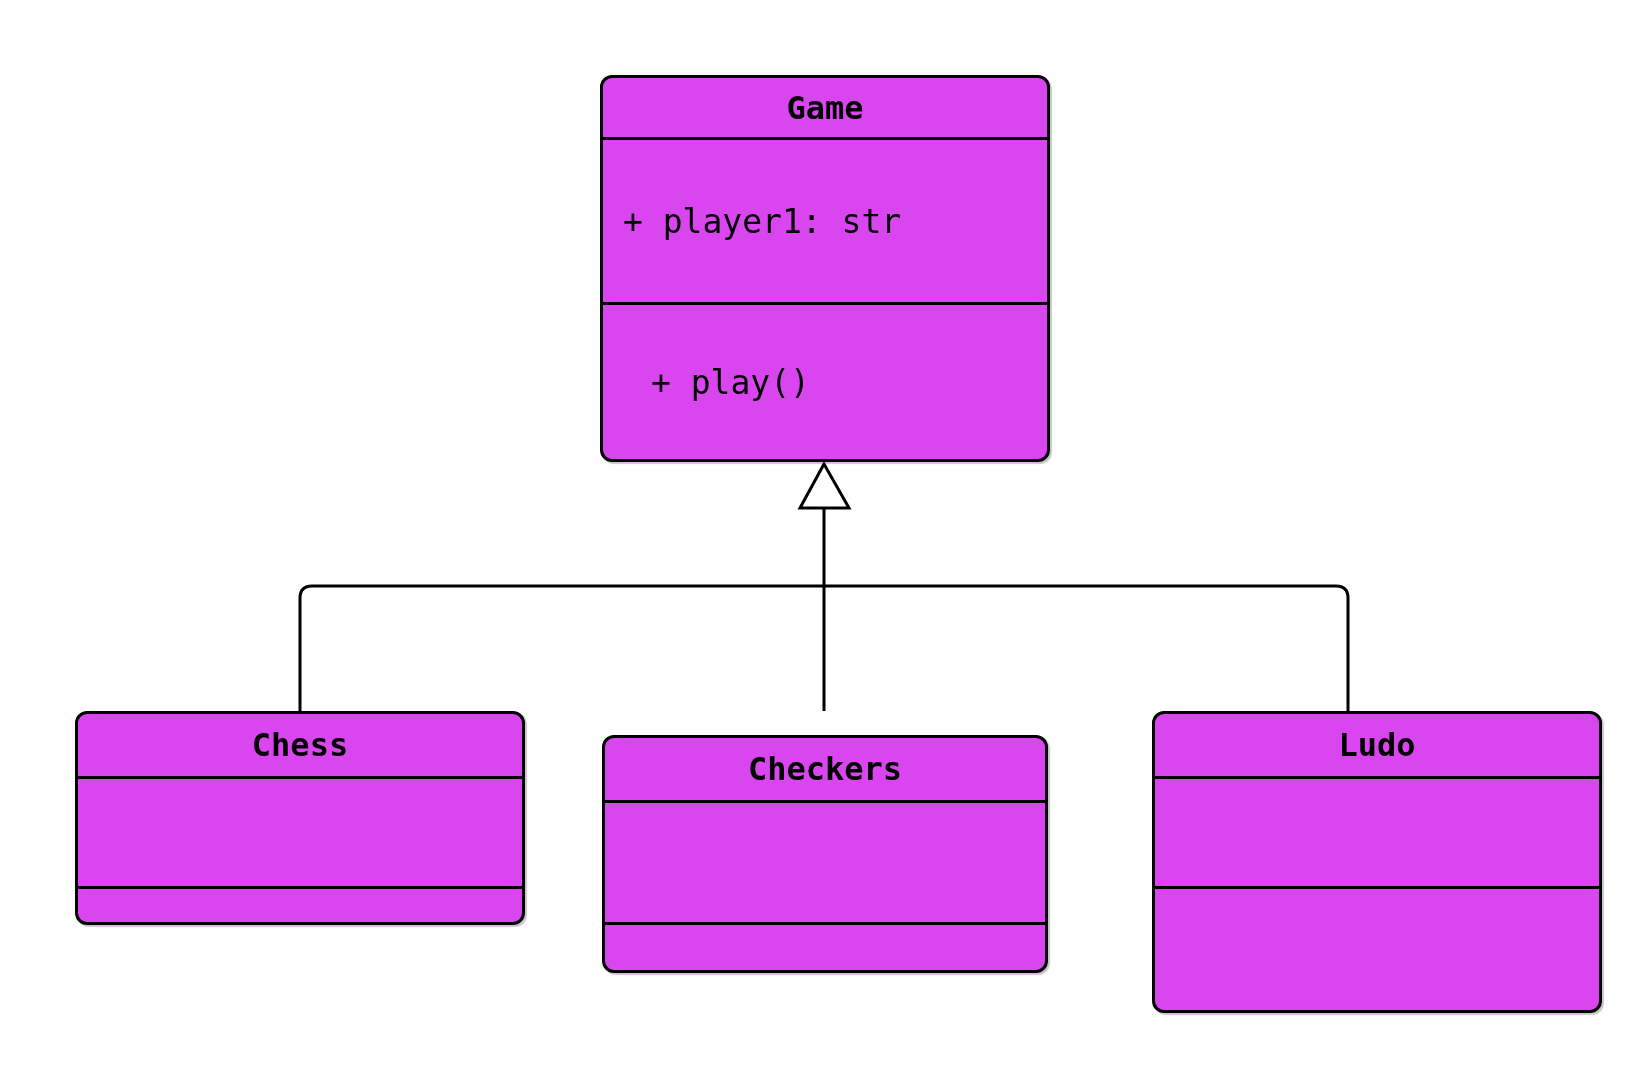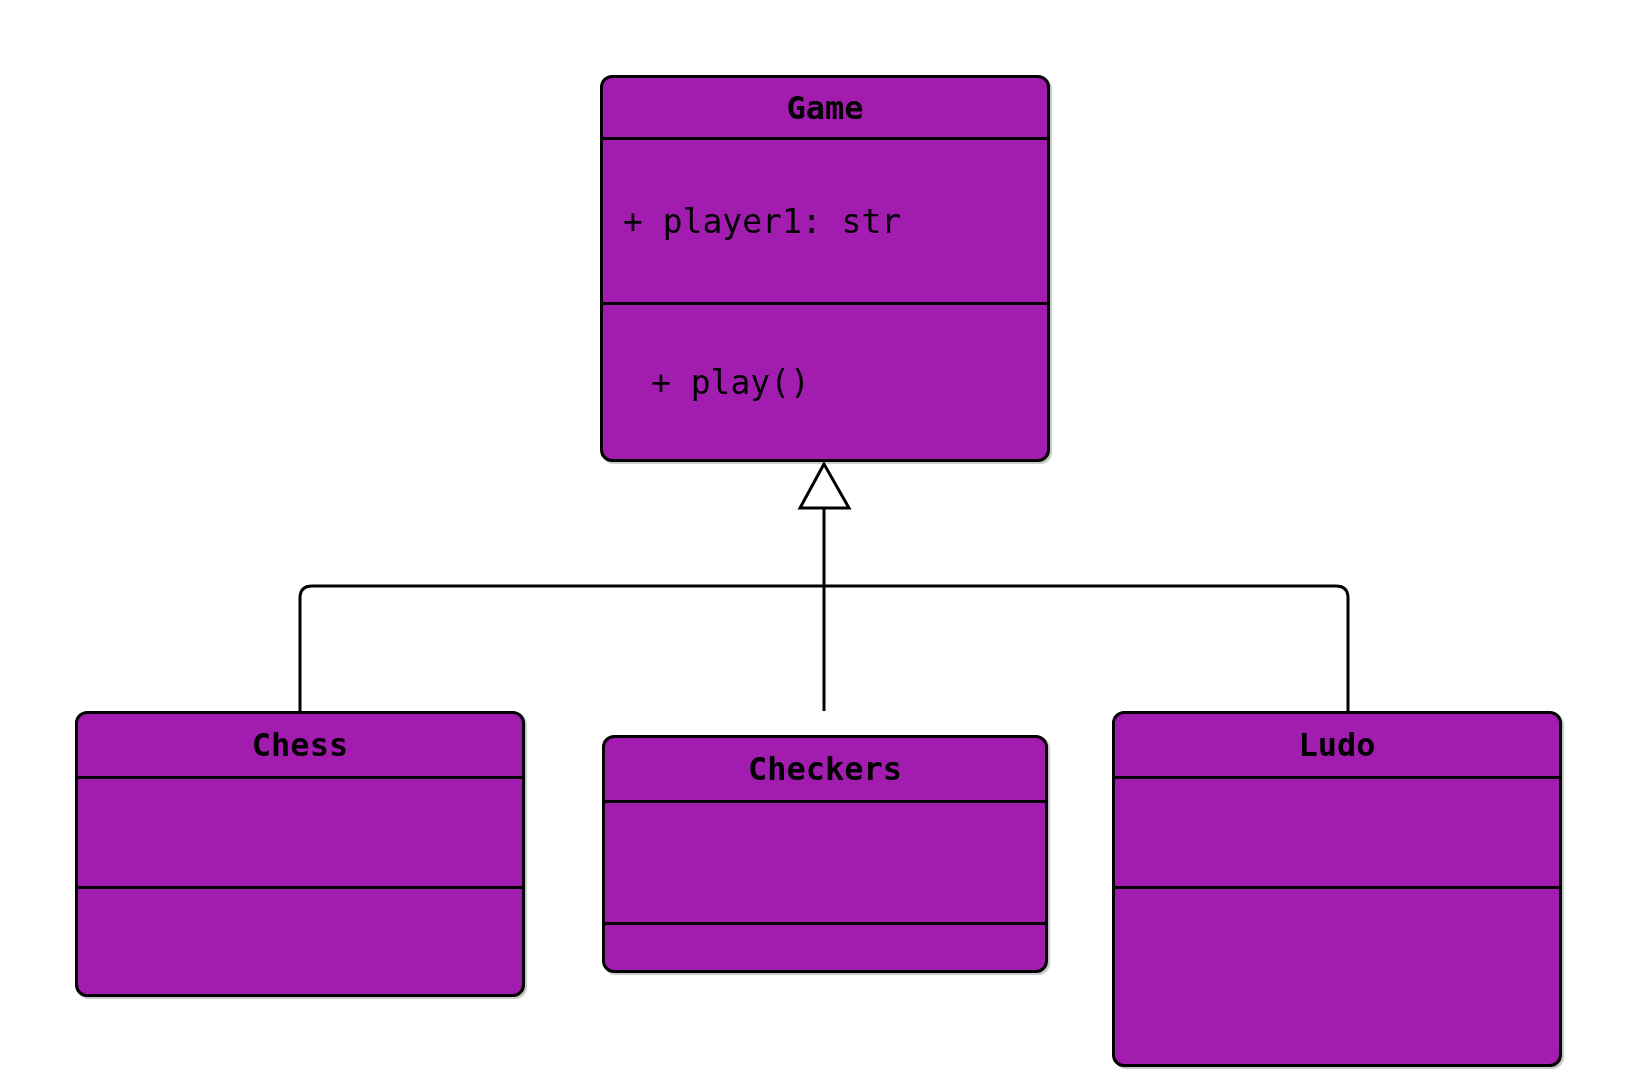--- a/index.html
+++ b/index.html
@@ -29,7 +29,7 @@
   }
   .class-box {
     position: absolute;
-    background: #a21caf;
+    background: #d946ef;
     border: 3px solid #000000;
     border-radius: 12px;
     box-sizing: border-box;

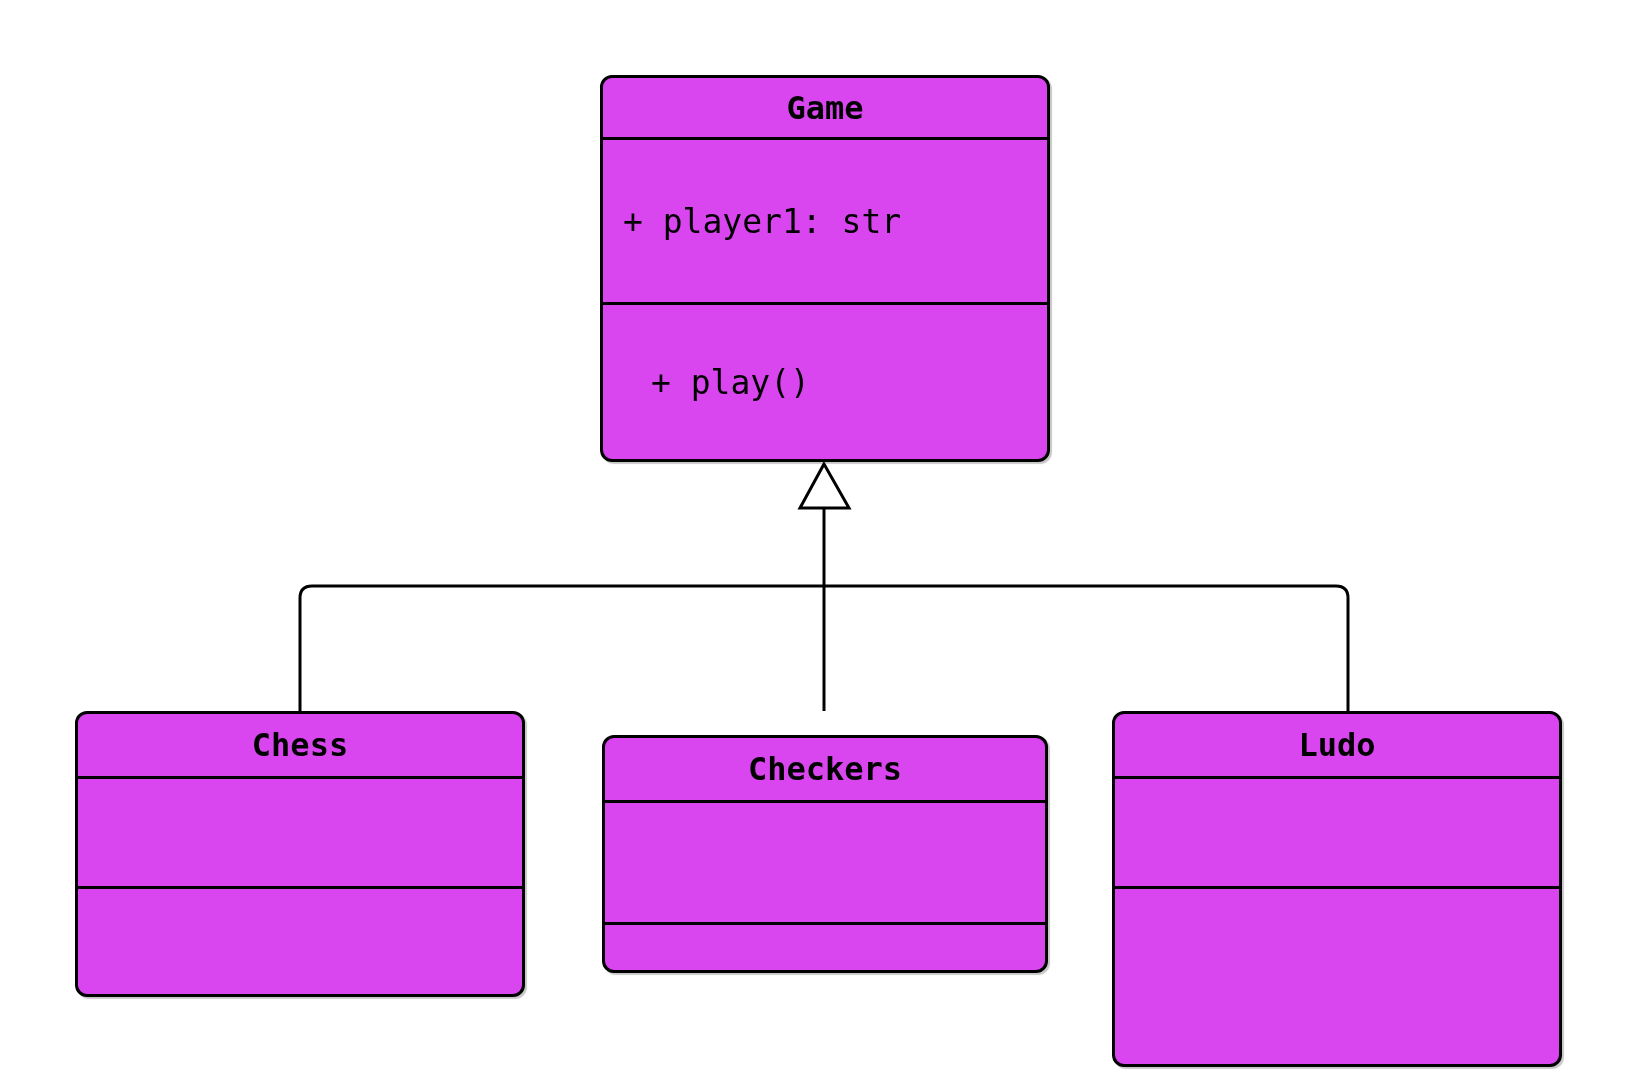--- a/index.html
+++ b/index.html
@@ -78,7 +78,7 @@
   #box-game .class-title   { height: 62px; }
   #box-game .class-attrs   { height: 165px; }
 
-  #box-chess     { left: 75px;   top: 711px; width: 450px; height: 286px; }
+  #box-chess     { left: 75px;   top: 711px; width: 450px; height: 214px; }
   #box-checkers  { left: 602px;  top: 735px; width: 446px; height: 238px; gap: 12px; }
   #box-ludo      { left: 1112px; top: 711px; width: 450px; height: 356px; }
   .subclass .class-title { height: 65px; }

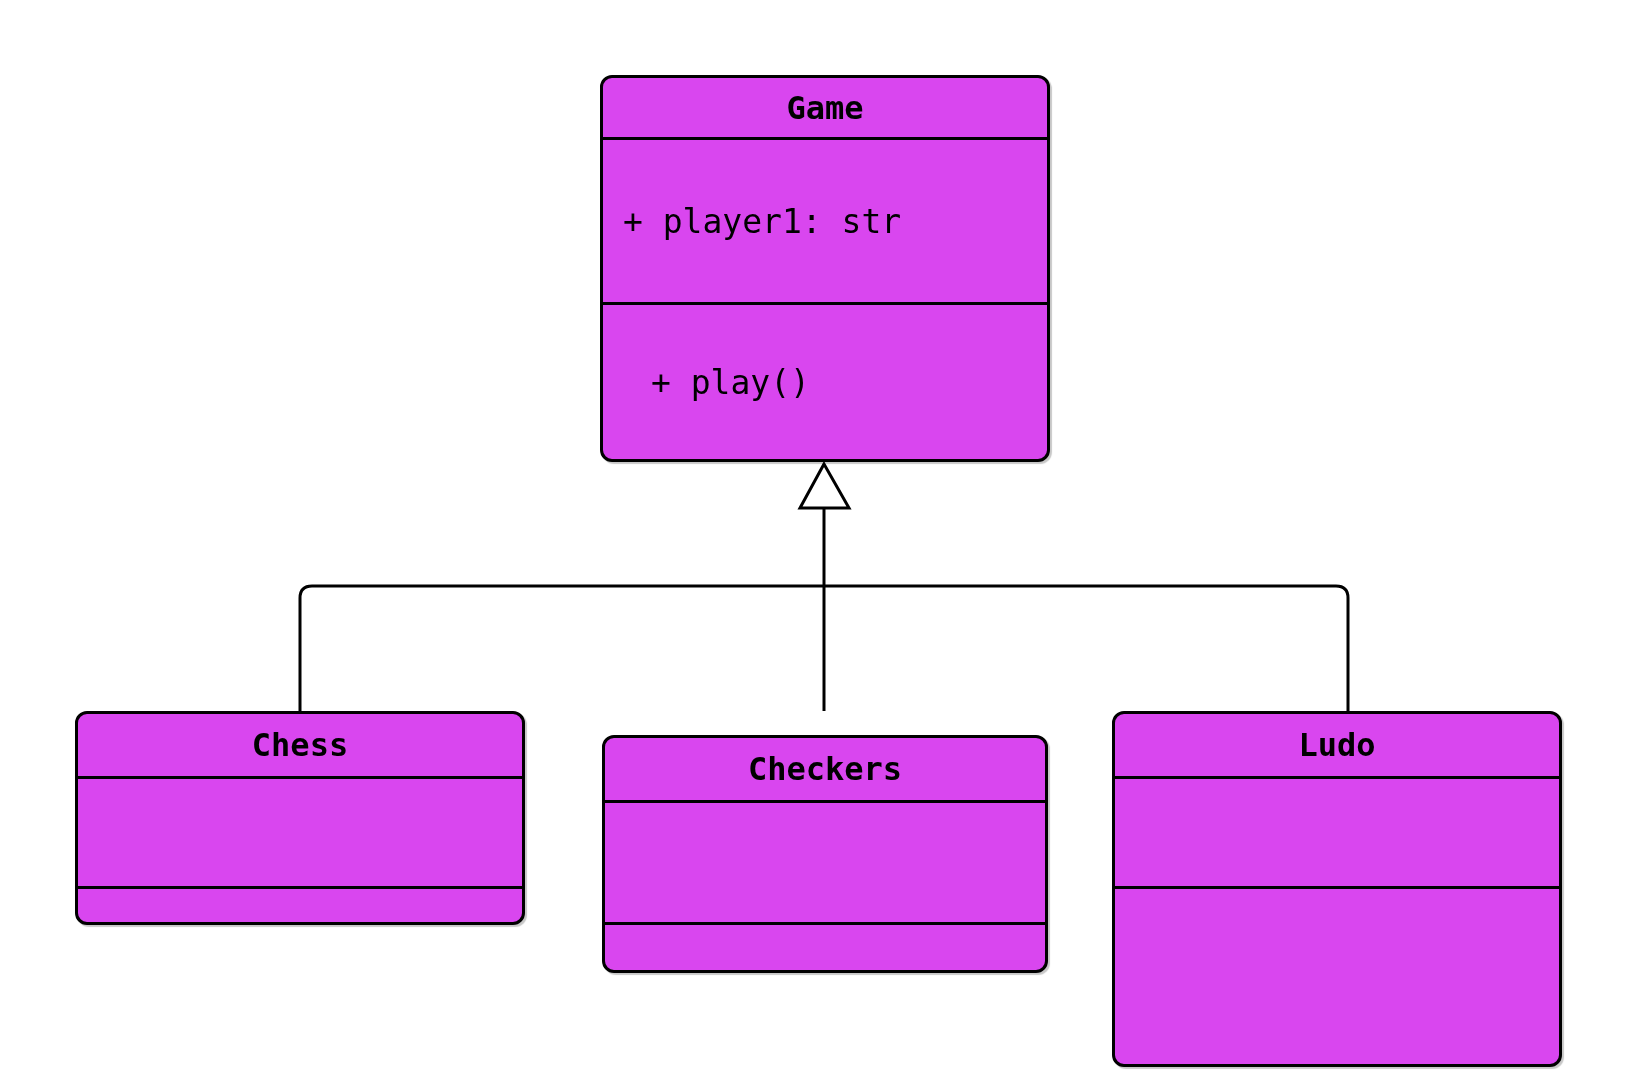--- a/index.html
+++ b/index.html
@@ -80,7 +80,7 @@
 
   #box-chess     { left: 75px;   top: 711px; width: 450px; height: 214px; }
   #box-checkers  { left: 602px;  top: 735px; width: 446px; height: 238px; gap: 12px; }
-  #box-ludo      { left: 1112px; top: 711px; width: 450px; height: 356px; }
+  #box-ludo      { left: 1152px; top: 711px; width: 450px; height: 302px; }
   .subclass .class-title { height: 65px; }
   .subclass .class-attrs { height: 110px; }
 </style>

